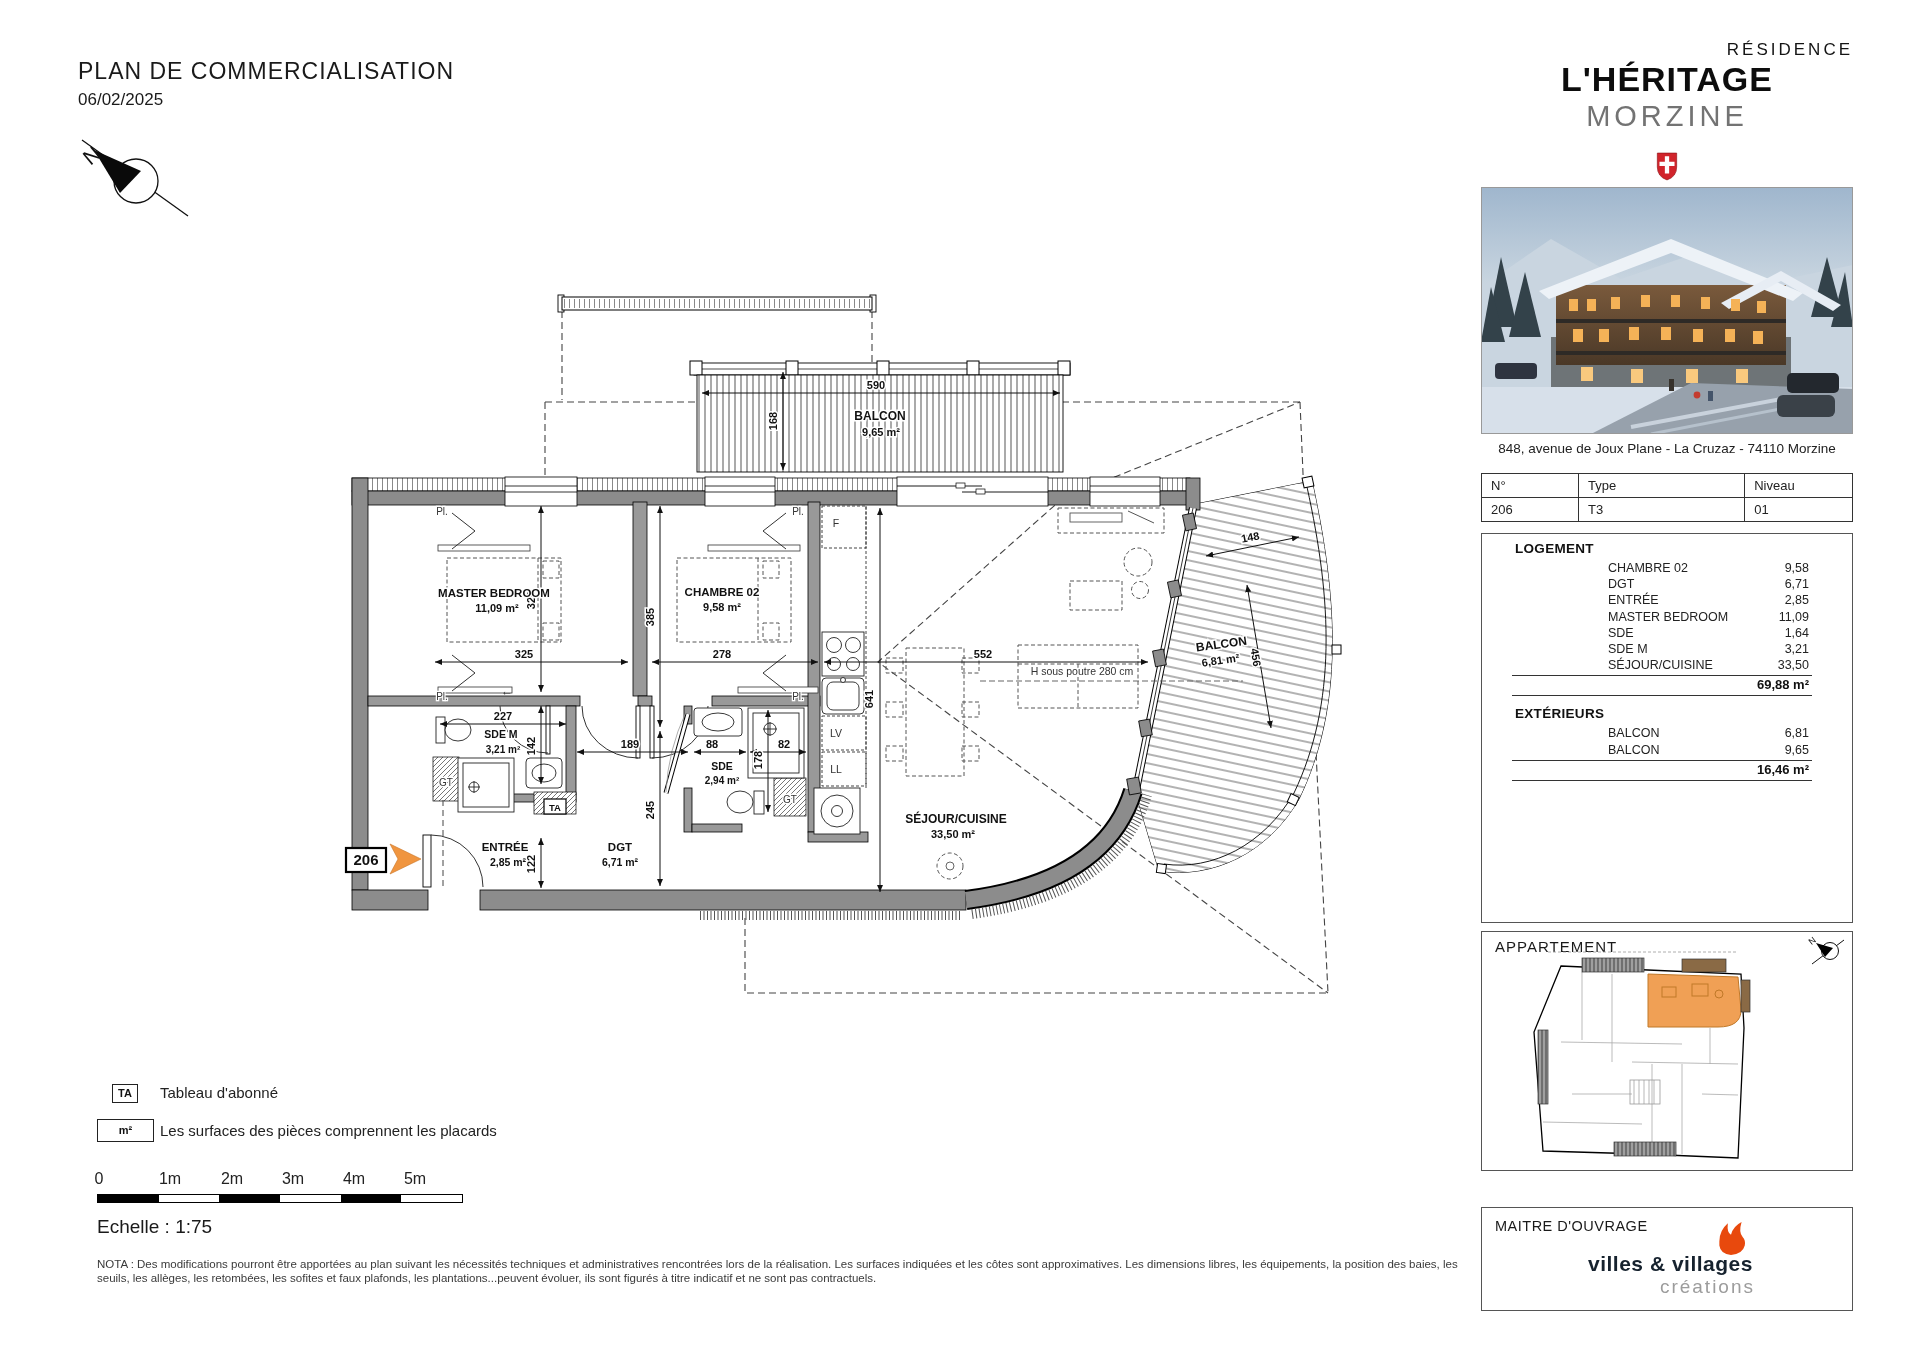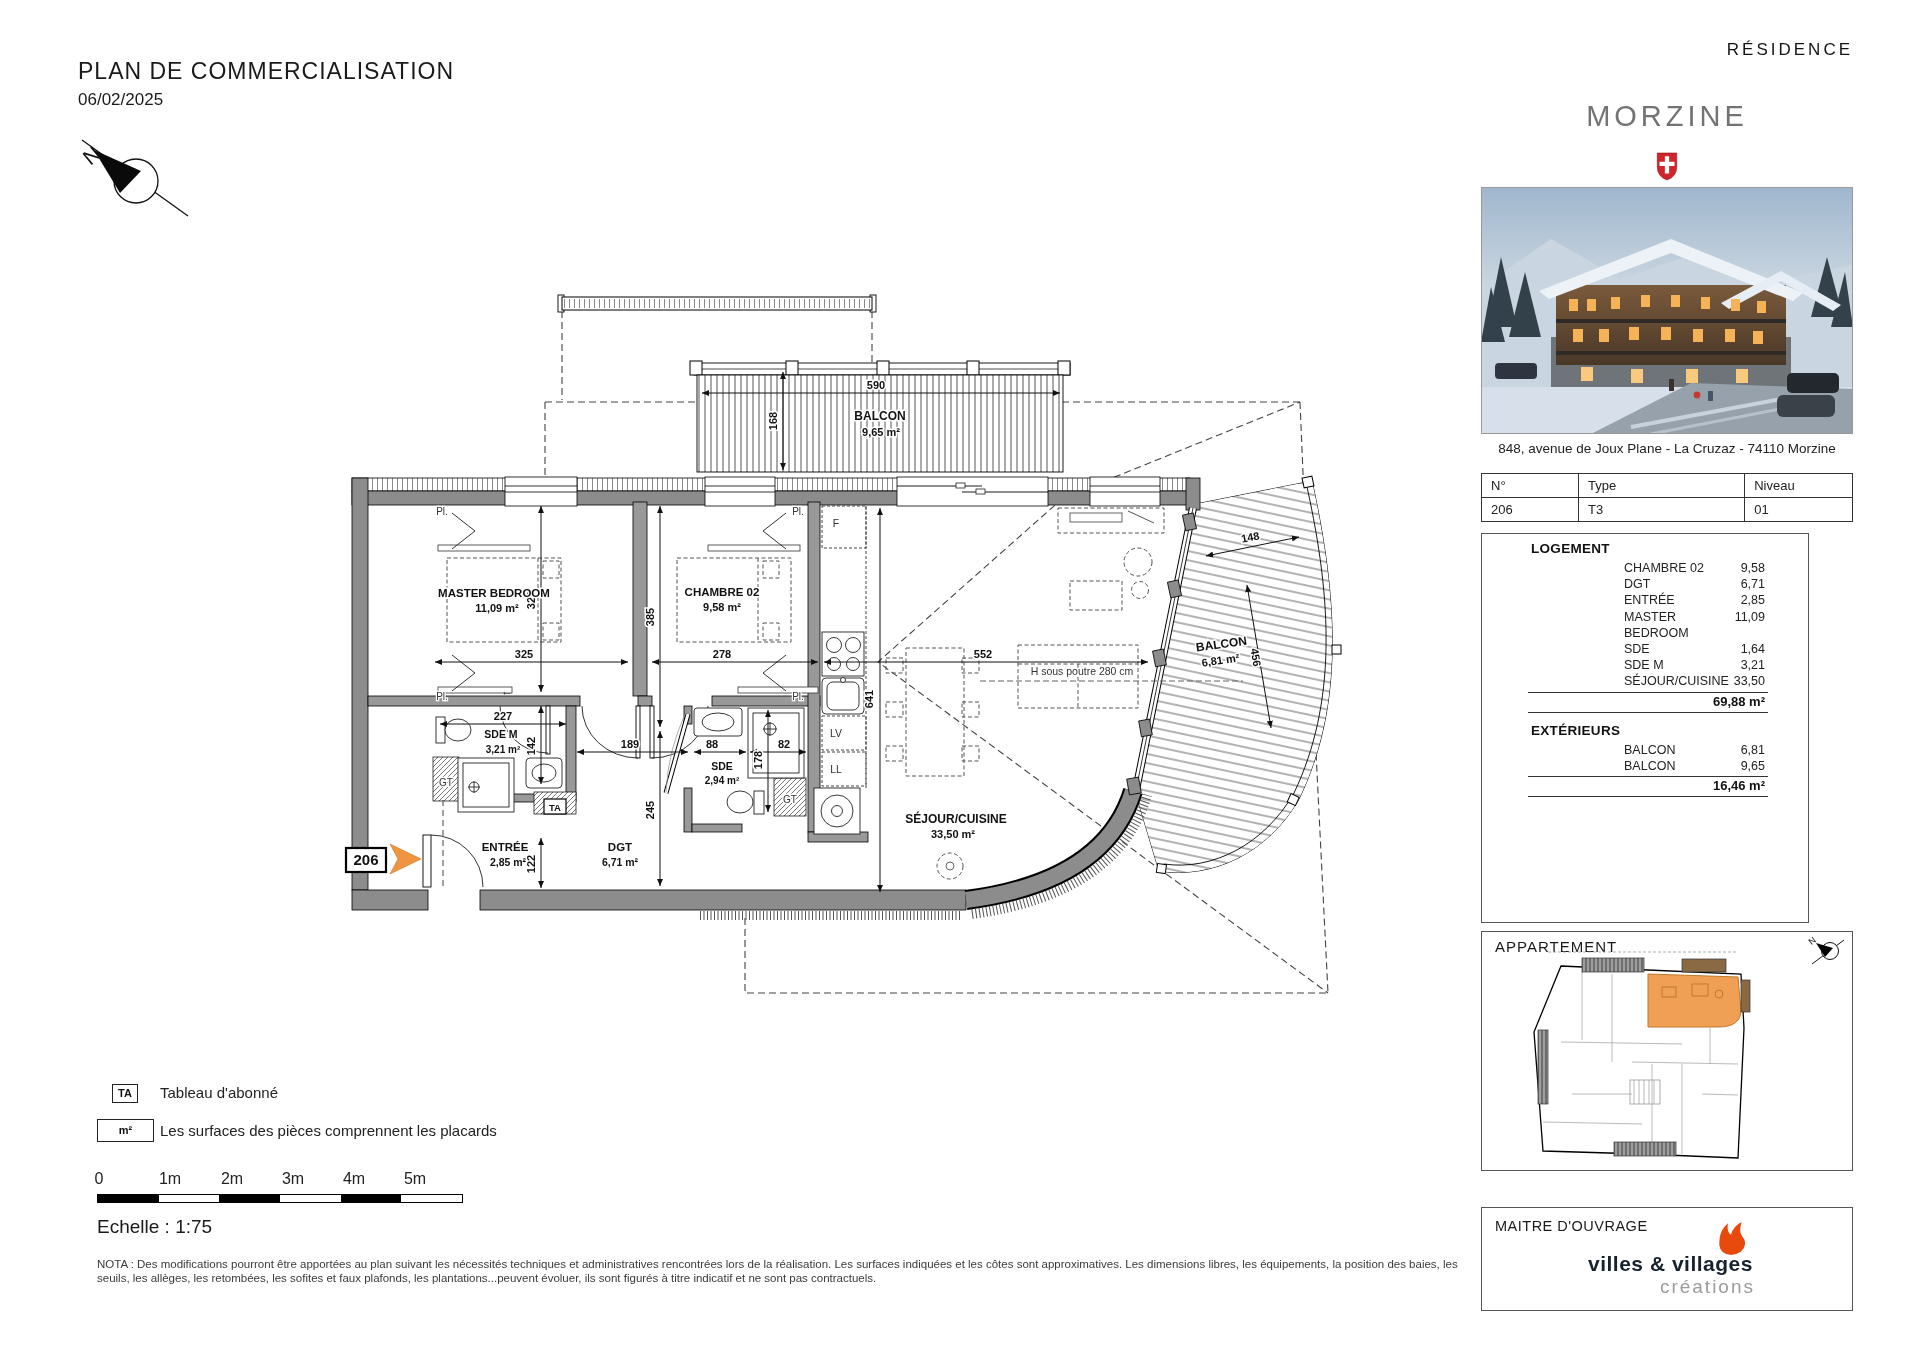--- a/index.html
+++ b/index.html
@@ -366,6 +366,7 @@
   </svg>
 
   <div class="abs brand1">RÉSIDENCE</div>
+  <div class="abs brand2">L'HÉRITAGE</div>
   <div class="abs brand3">MORZINE</div>
   <svg class="abs" style="left:1655px;top:152px;" width="24" height="29" viewBox="0 0 22 27">
     <path d="M2 1 H20 V14 Q20 23 11 26 Q2 23 2 14 Z" fill="#D1242B" stroke="#8e1318" stroke-width="0.6"></path>

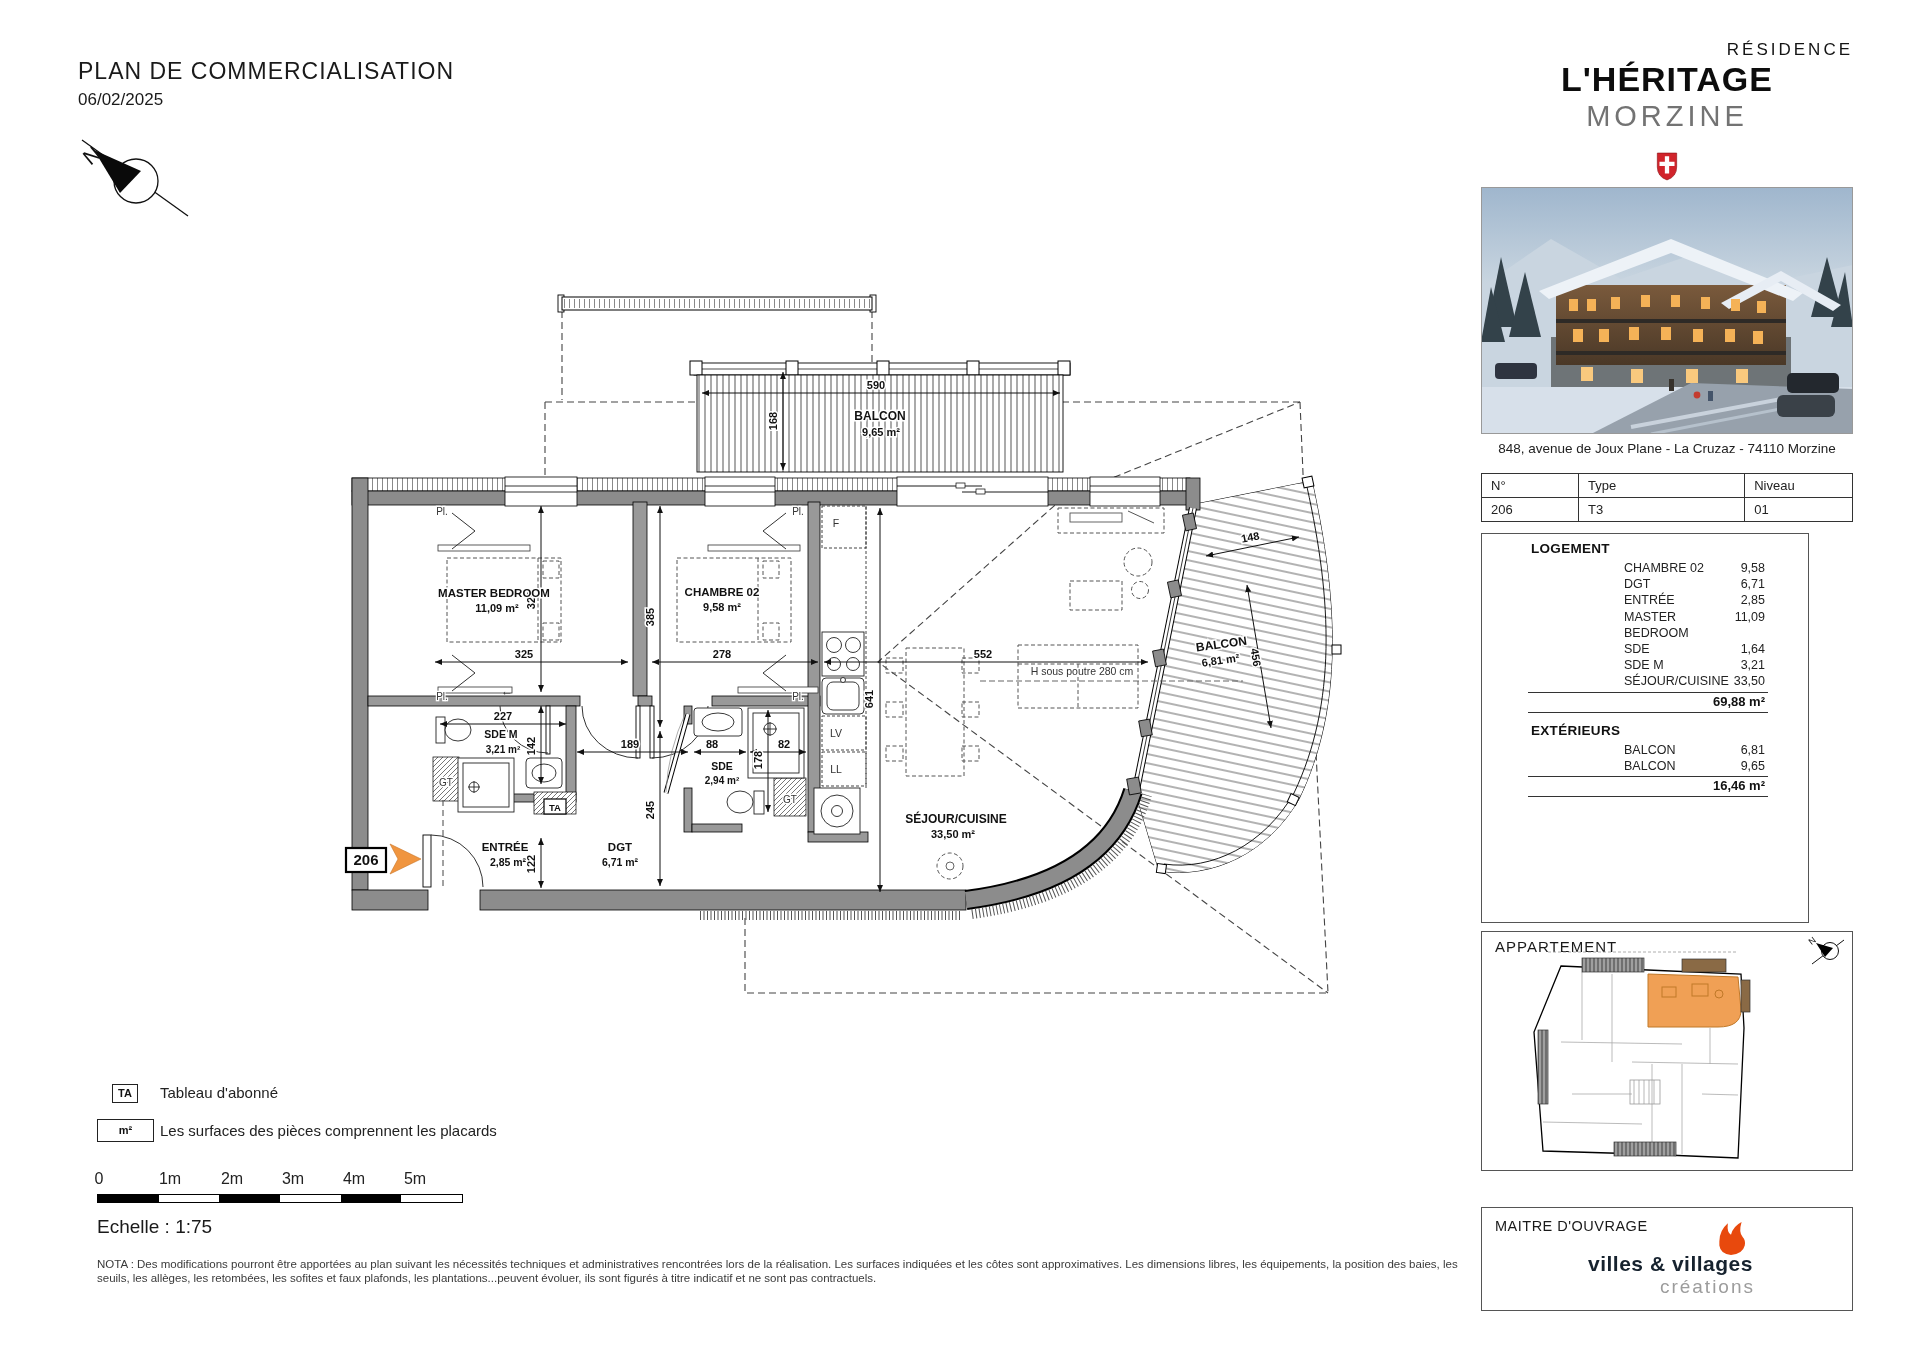--- a/index.html
+++ b/index.html
@@ -18,7 +18,7 @@
   table.unit{position:absolute;left:1481px;top:473px;width:372px;border-collapse:collapse;}
   table.unit td{border:1.5px solid #333;font-size:13px;padding:2px 0 2px 9px;height:19px;color:#222;}
   .c1{width:93px;} .c2{width:168px;} .c3{width:103px;}
-  .logbox{left:1481px;top:533px;width:328px;height:390px;padding-left:16px;}
+  .logbox{left:1481px;top:533px;width:372px;height:390px;}
   .sect-title{font-size:13.5px;font-weight:bold;color:#111;margin:7px 0 4px 33px;letter-spacing:.3px;}
   .rowline{display:flex;justify-content:space-between;margin:0 43px 0 126px;font-size:12.5px;line-height:16.2px;color:#222;}
   .rule{border-top:1.5px solid #333;margin:2px 40px 0 30px;}

